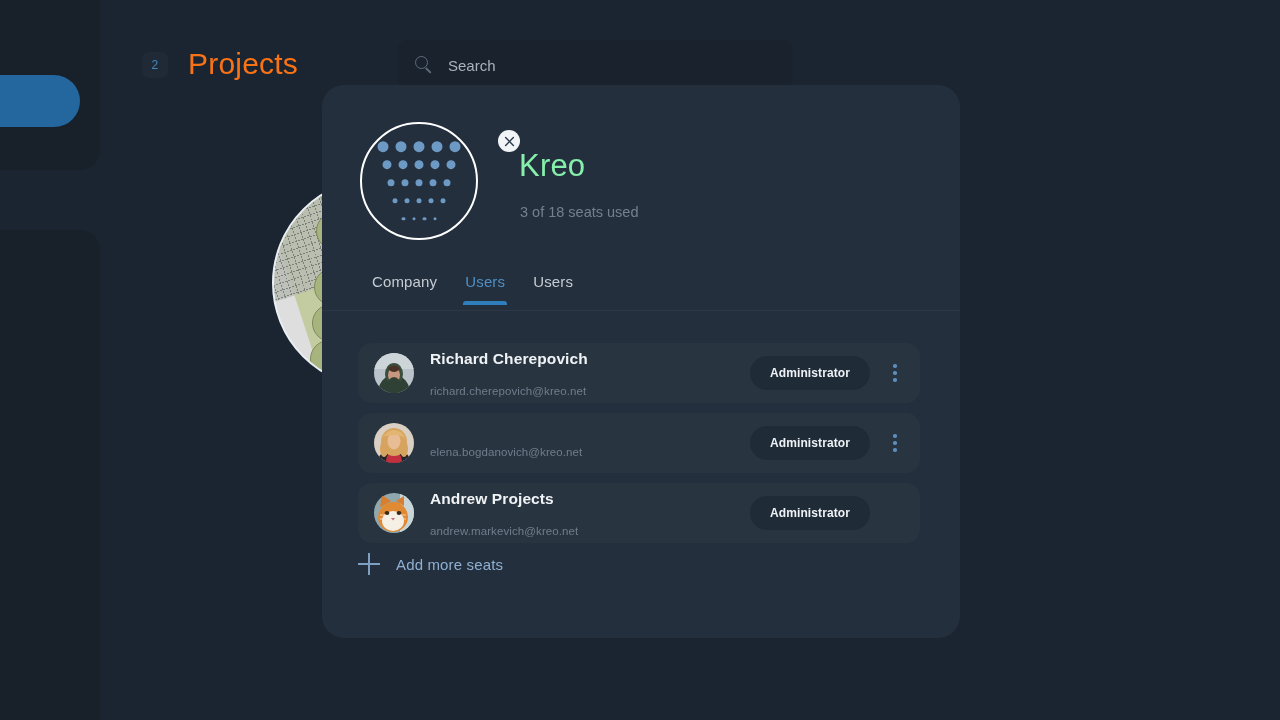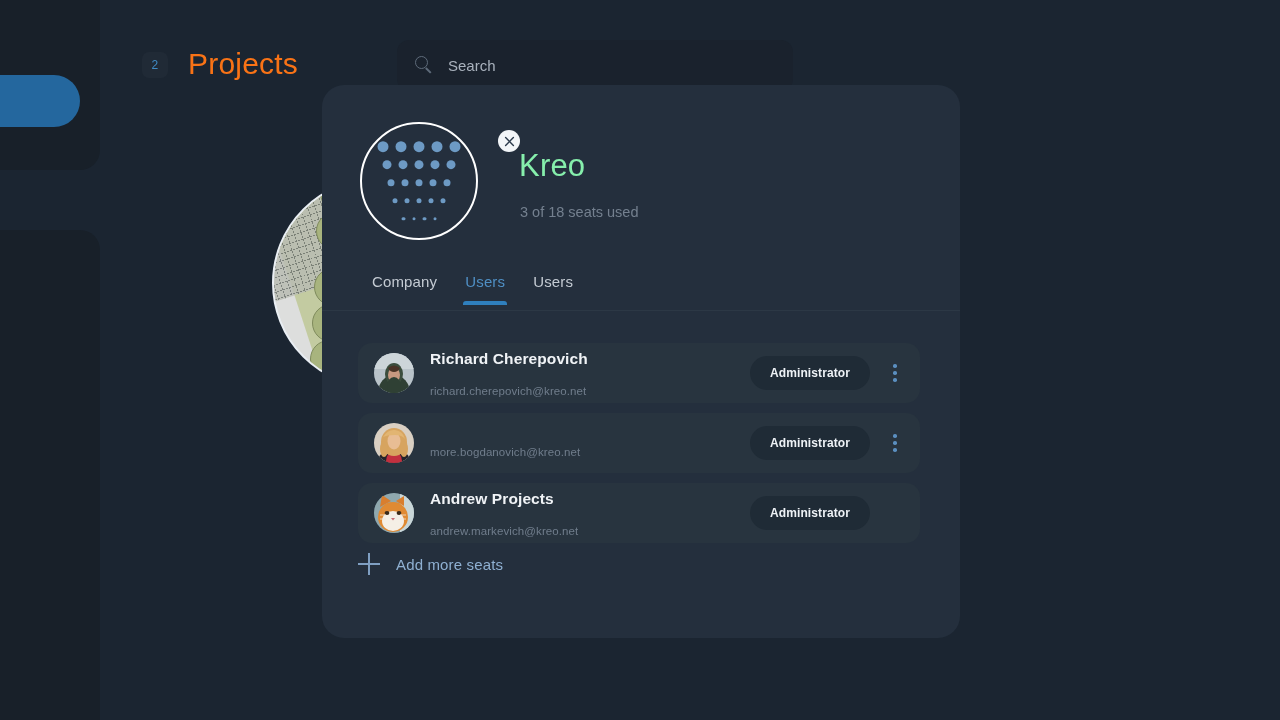--- a/index.html
+++ b/index.html
@@ -337,7 +337,7 @@
           </svg>
         </div>
         <div class="user-text">
-          <div class="user-email">more.bogdanovich@kreo.net</div>
+          <div class="user-email">elena.bogdanovich@kreo.net</div>
         </div>
         <div class="role-badge">Administrator</div>
         <div class="more-button">

